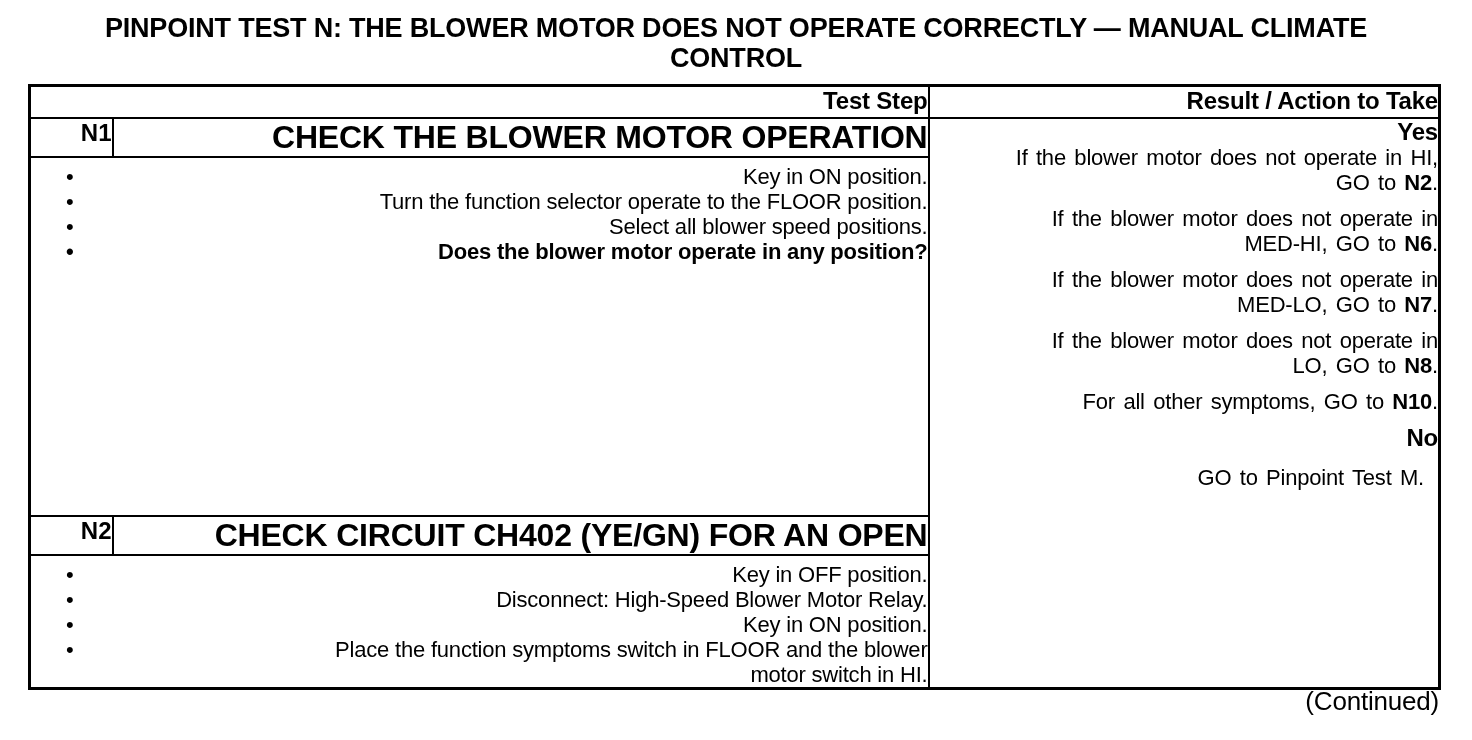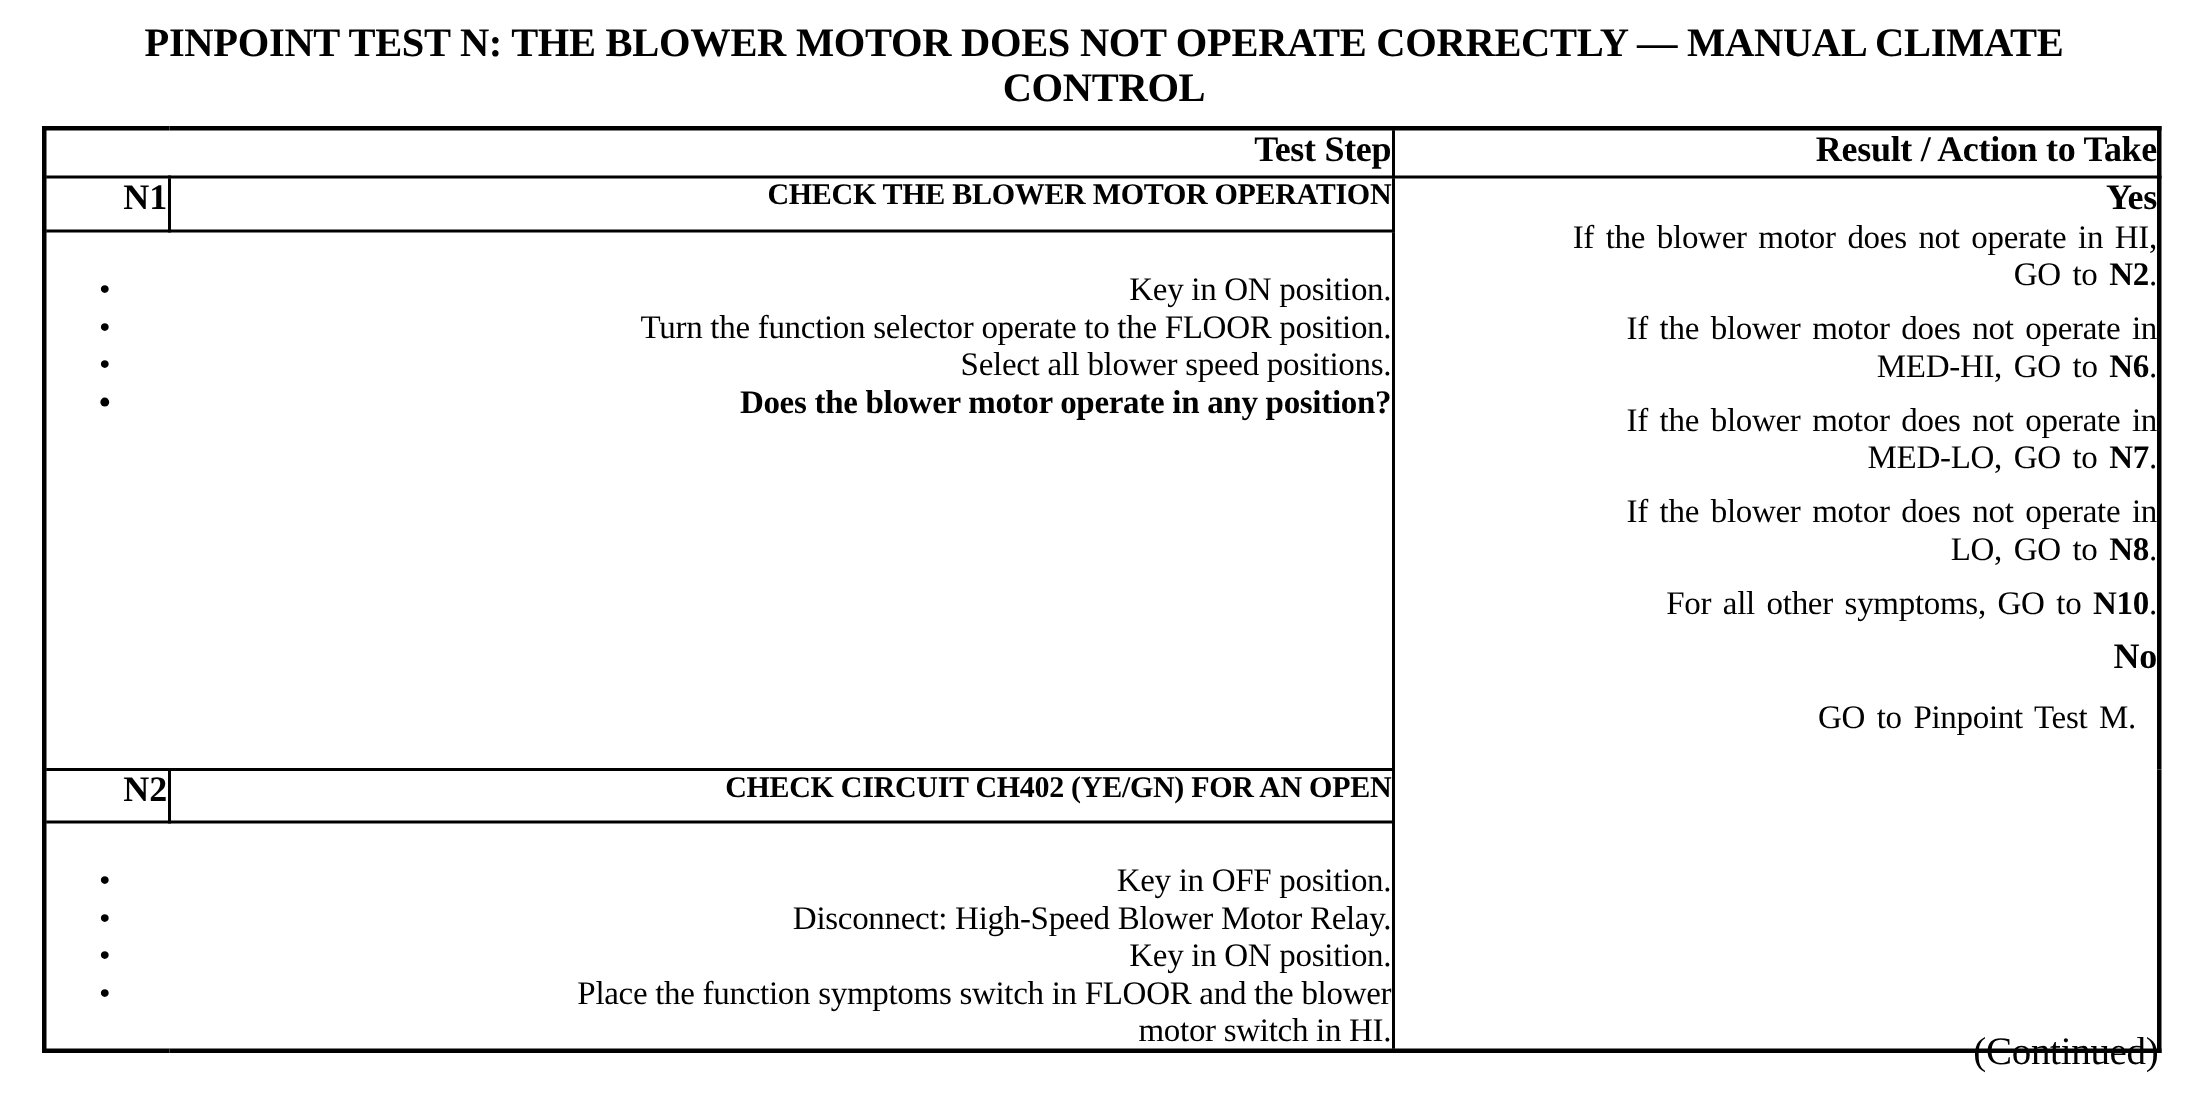--- a/index.html
+++ b/index.html
@@ -13,7 +13,7 @@
     height: 740px;
     background: #ffffff;
     color: #000000;
-    font-family: Liberation Serif, serif;
+    font-family: Liberation Sans, sans-serif;
     overflow: hidden;
   }
 

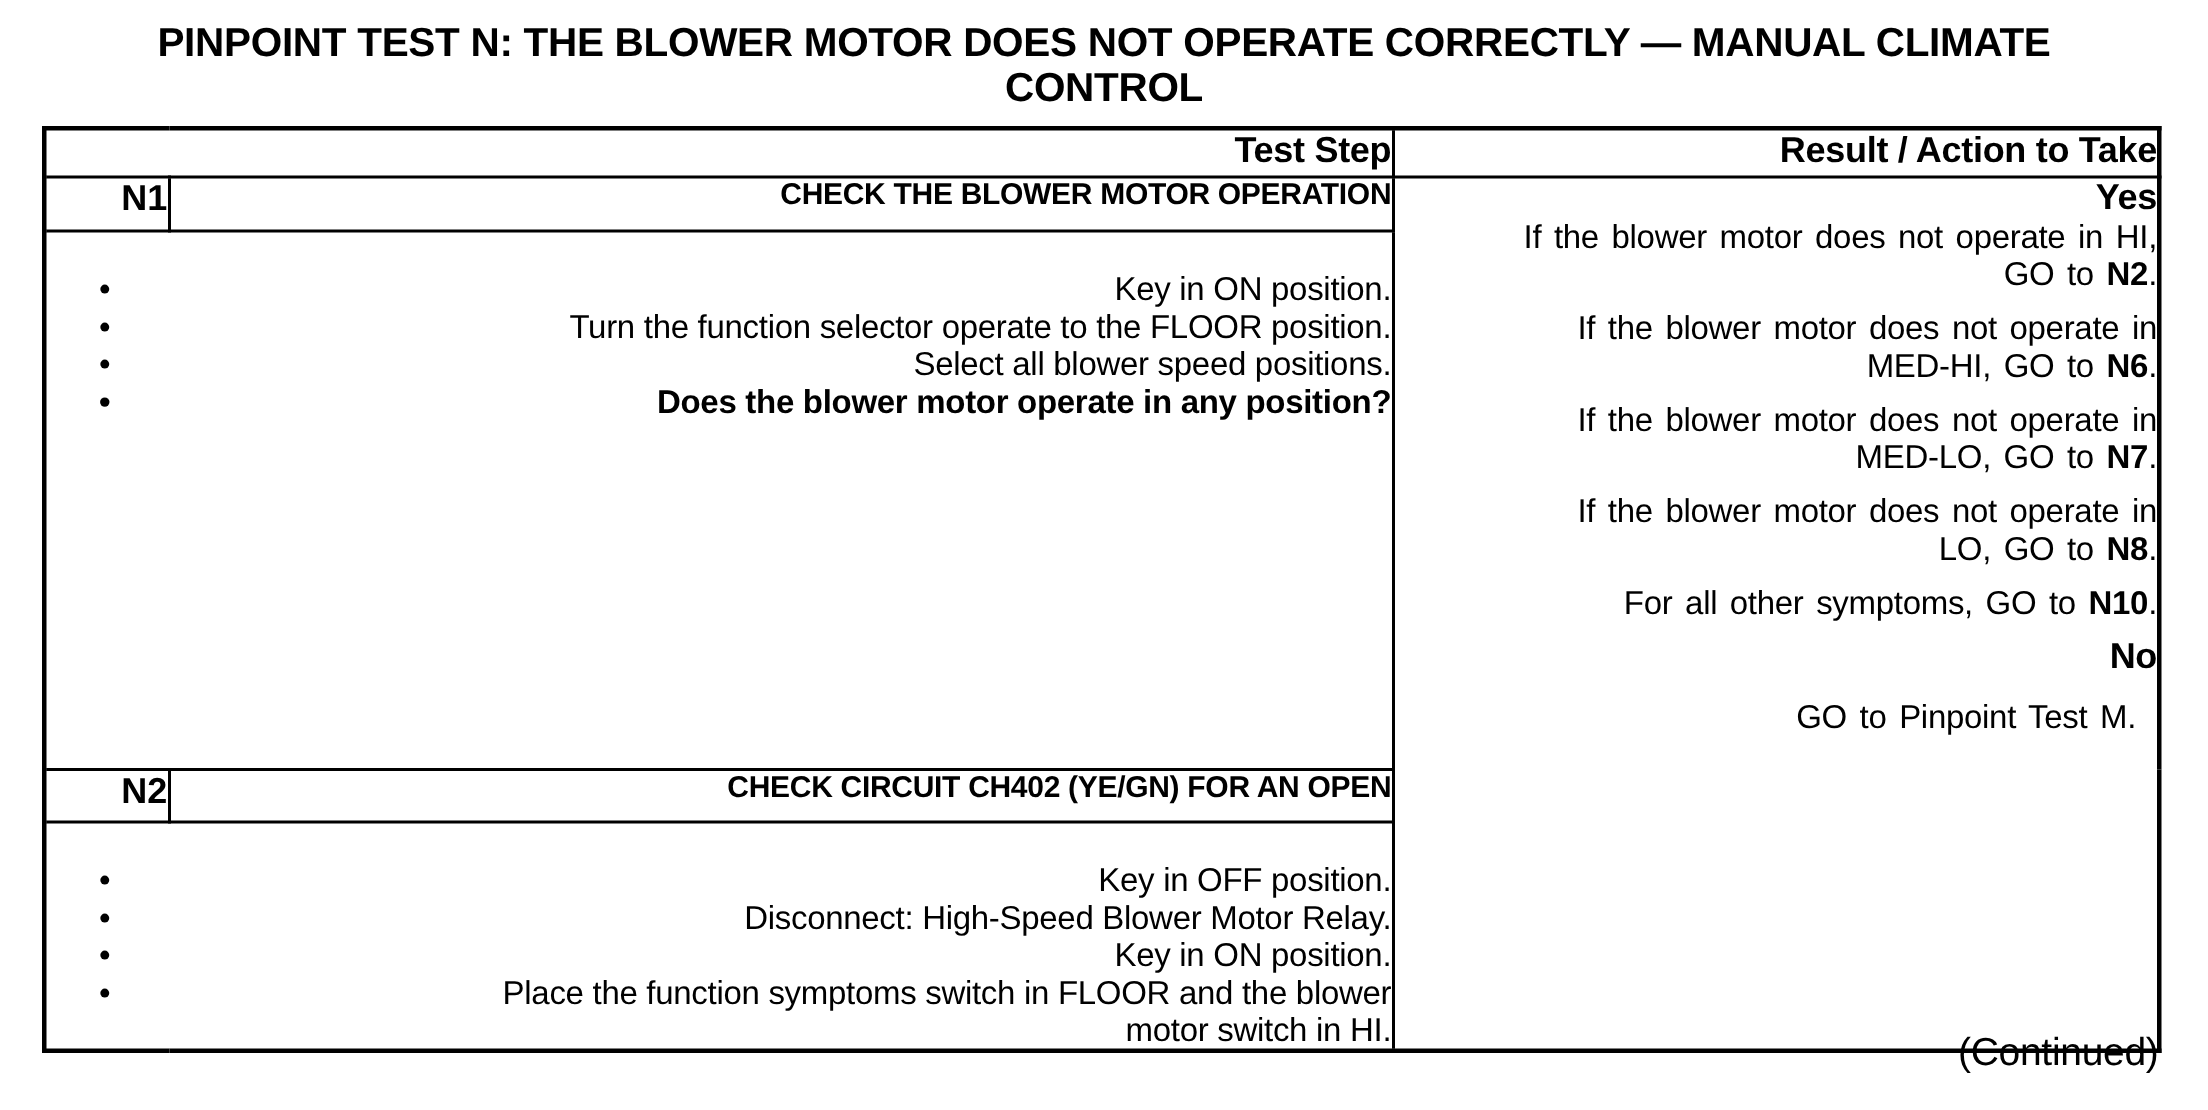--- a/index.html
+++ b/index.html
@@ -70,7 +70,7 @@
   }
   td.step-title {
     vertical-align: middle;
-    font-size: 20px;
+    font-size: 32px;
     font-weight: bold;
     padding-left: 10px;
     letter-spacing: -0.2px;

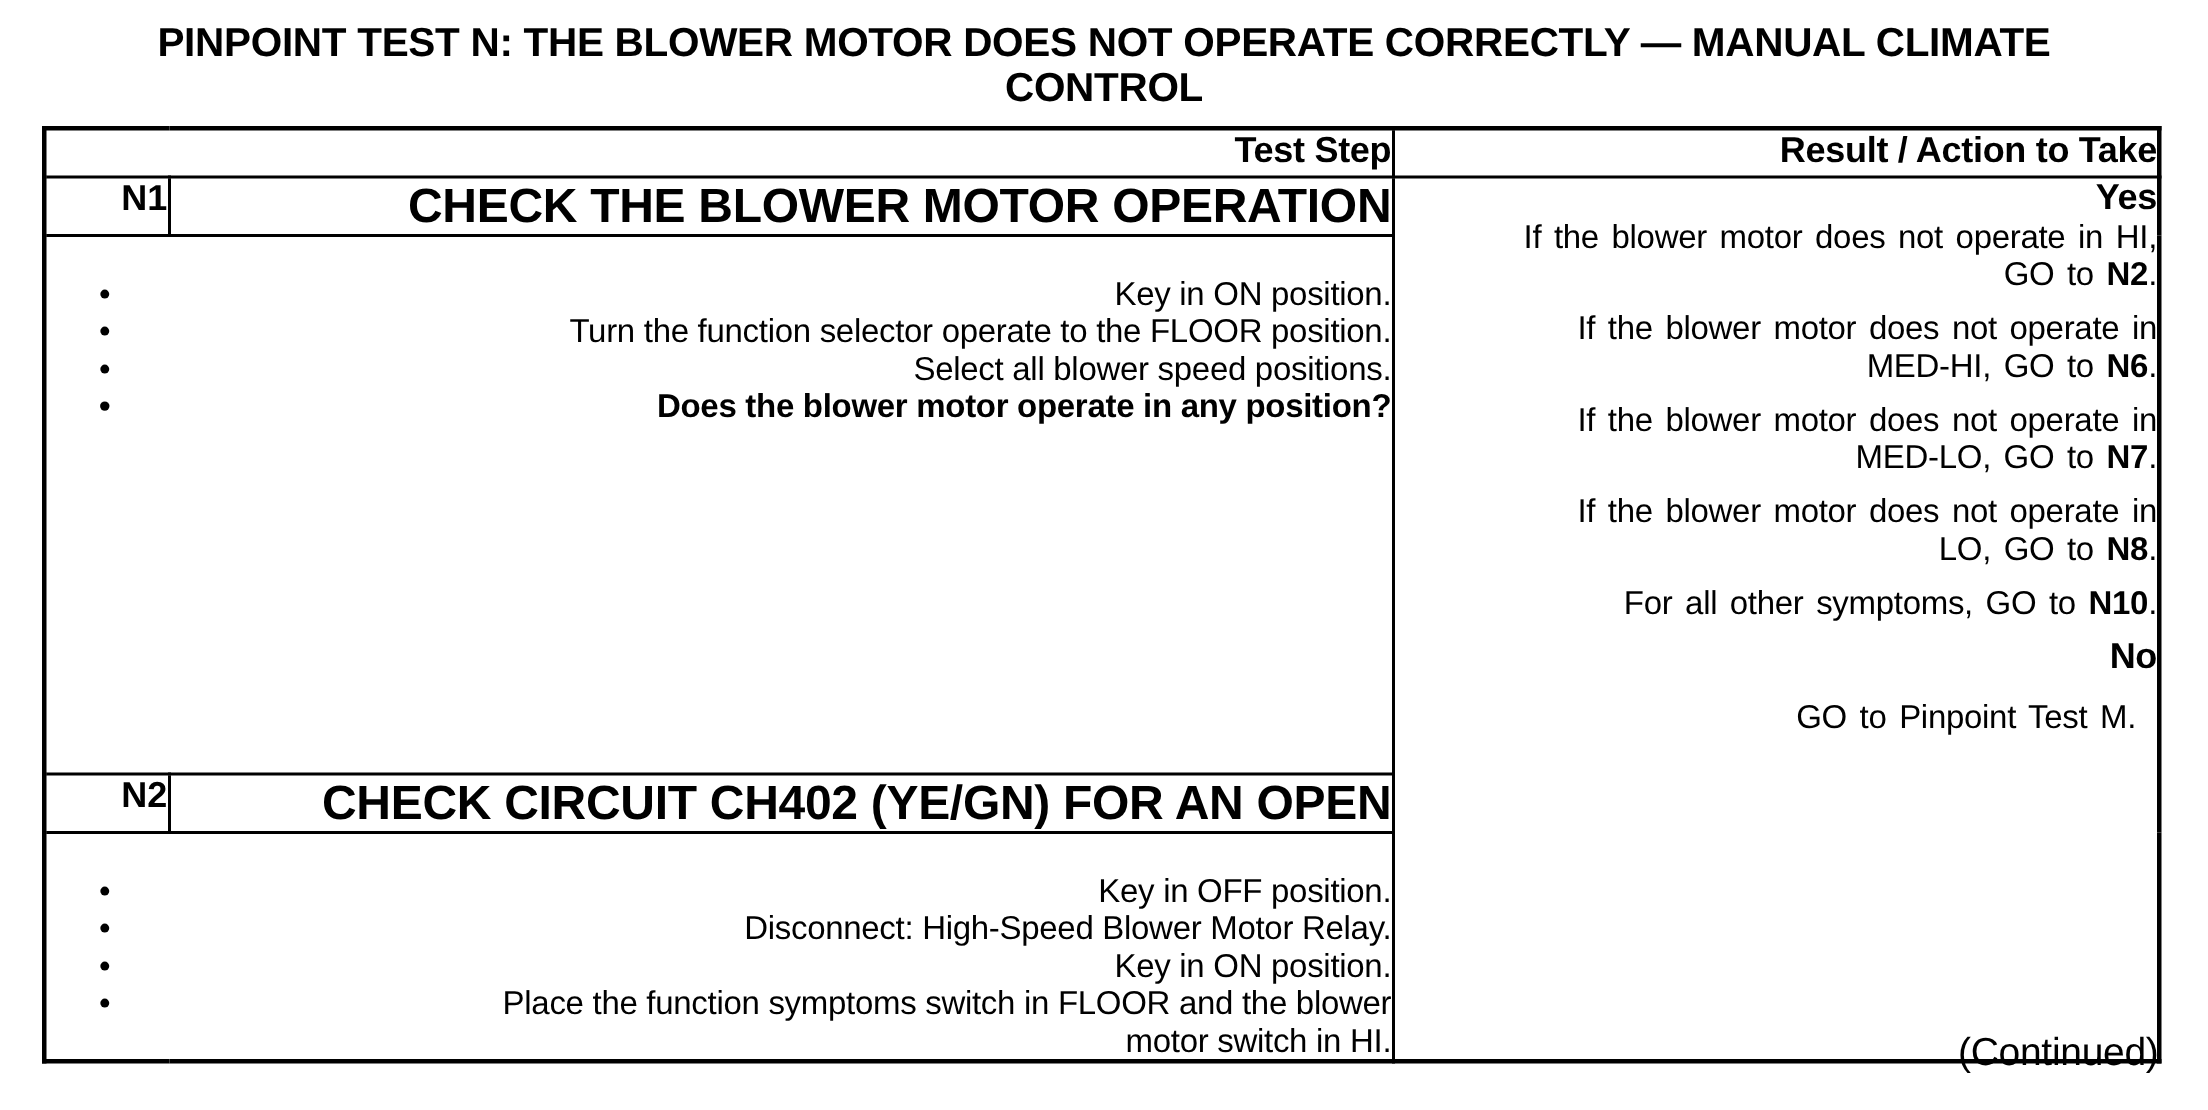--- a/index.html
+++ b/index.html
@@ -82,7 +82,7 @@
   tr.n2-body-row { height: 132px; }
 
   ul.bullets {
-    margin: 25px 0 0 0;
+    margin: 6px 0 0 0;
     padding: 0 0 0 56px;
     list-style: none;
     font-size: 22px;

